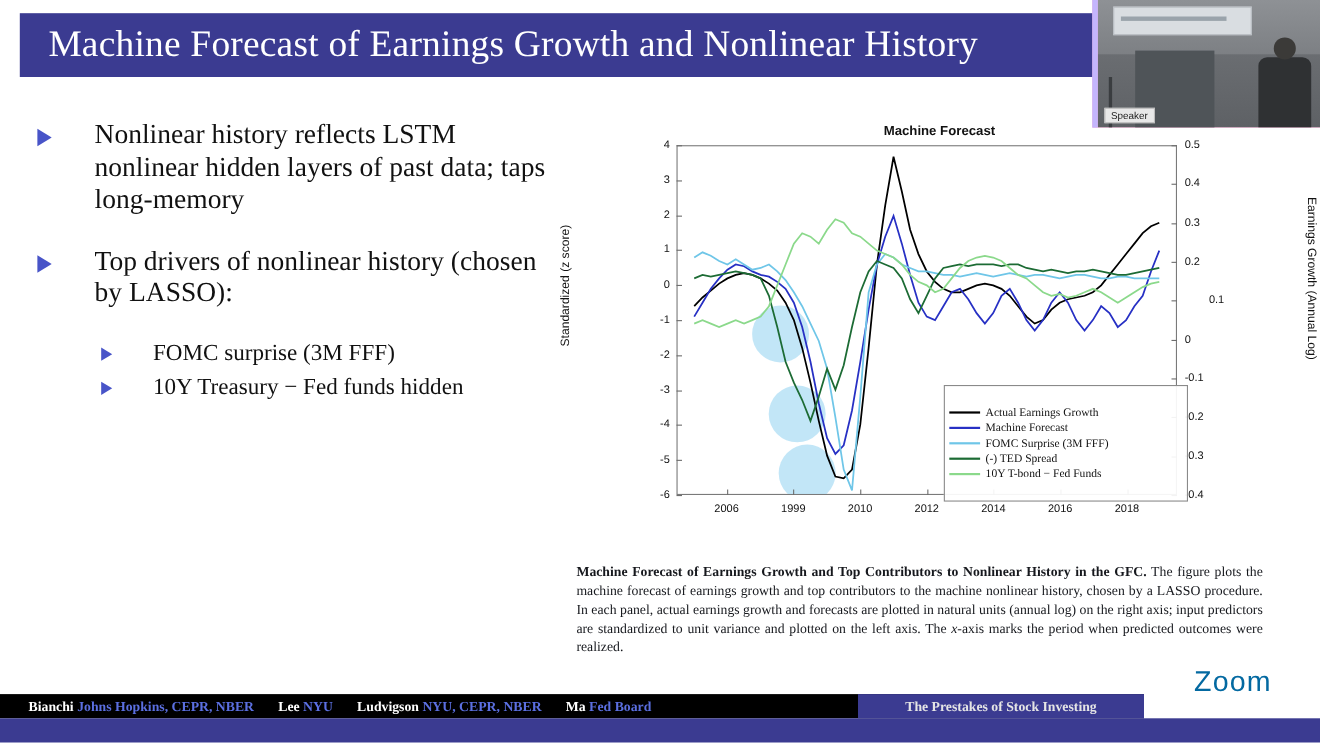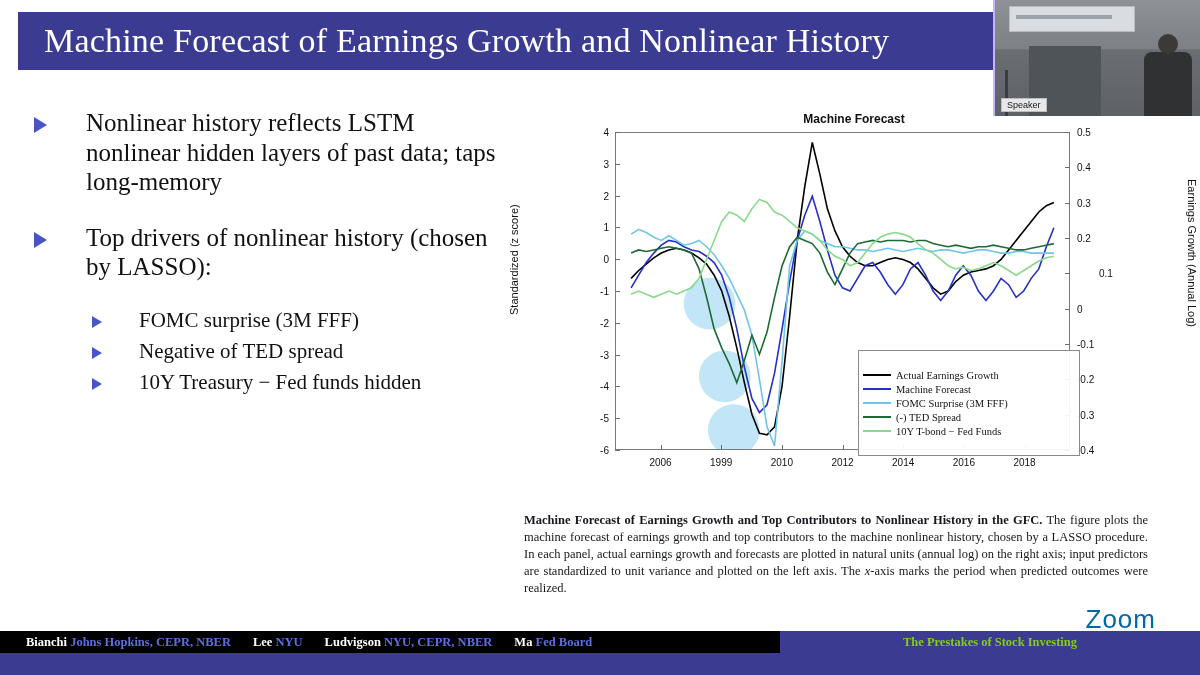--- a/index.html
+++ b/index.html
@@ -23,7 +23,7 @@
   
   .speaker-cam{
     position:absolute; right:0; top:0; width:207px; height:116px;
-    background:#f9a8d4; overflow:hidden; border-left:2px solid #c4b5fd;
+    background:#f9a8d4; overflow:hidden; border-left:5px solid #c4b5fd;
   }
   .cam-wall{ position:absolute; inset:0;
     background:linear-gradient(180deg,#8e9195 0%,#7d8084 42%,#6a6d71 43%,#5e6165 100%); }

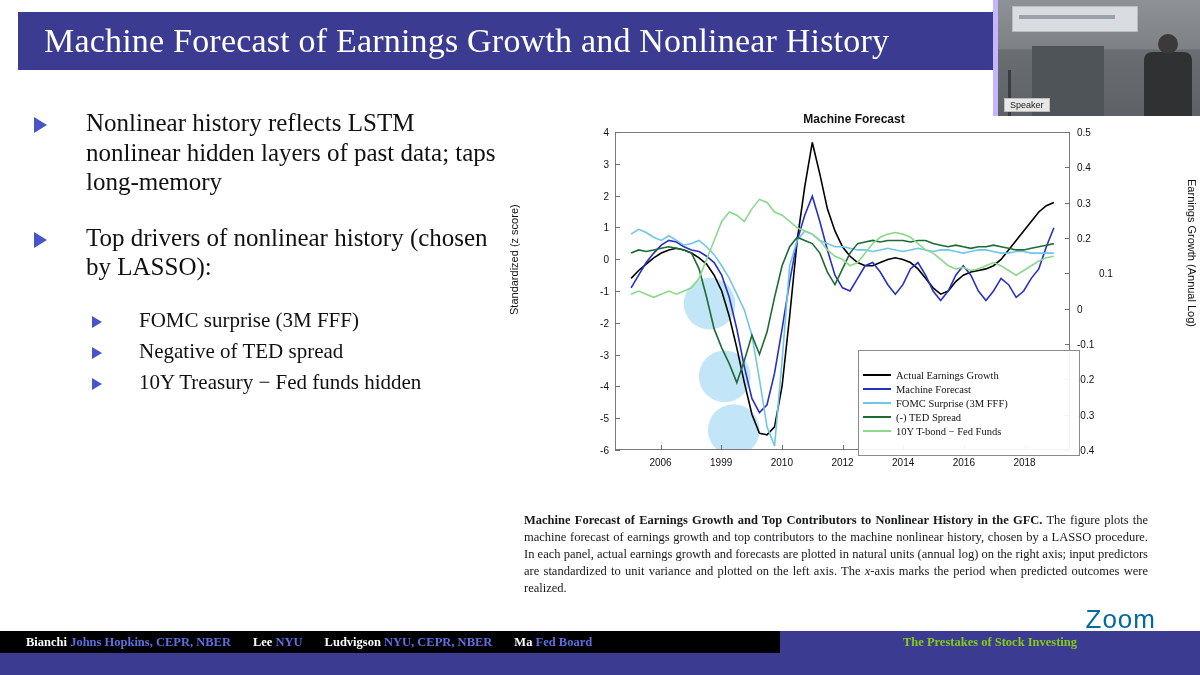--- a/index.html
+++ b/index.html
@@ -159,10 +159,6 @@
     <div class="b-row sub">
       <div class="tri small"></div>
       <div class="sub-text">FOMC surprise (3M FFF)</div>
-    </div>
-    <div class="b-row sub">
-      <div class="tri small"></div>
-      <div class="sub-text">Negative of TED spread</div>
     </div>
     <div class="b-row sub">
       <div class="tri small"></div>

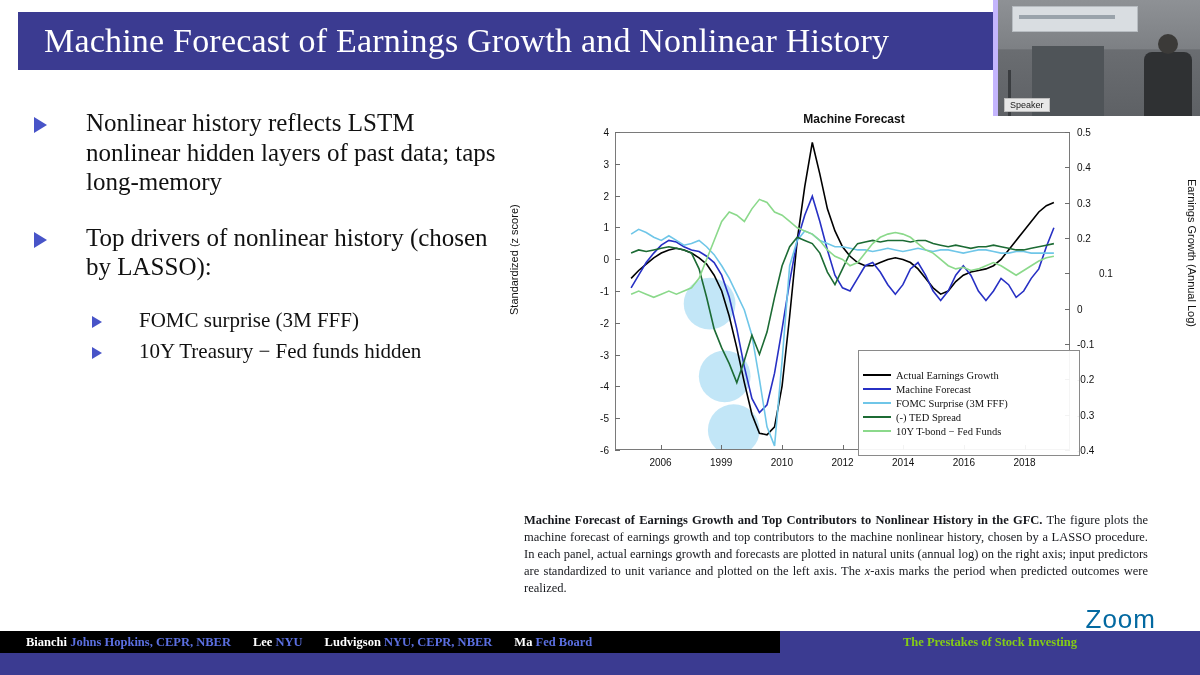--- a/index.html
+++ b/index.html
@@ -113,7 +113,7 @@
   }
   
   .footer{
-    position:absolute; left:0; bottom:22px; width:1200px; height:22px;
+    position:absolute; left:0; bottom:22px; width:1040px; height:22px;
     background:#000000; display:flex; align-items:center;
   }
   .footer-left{ display:flex; align-items:center; padding-left:26px; gap:22px; }

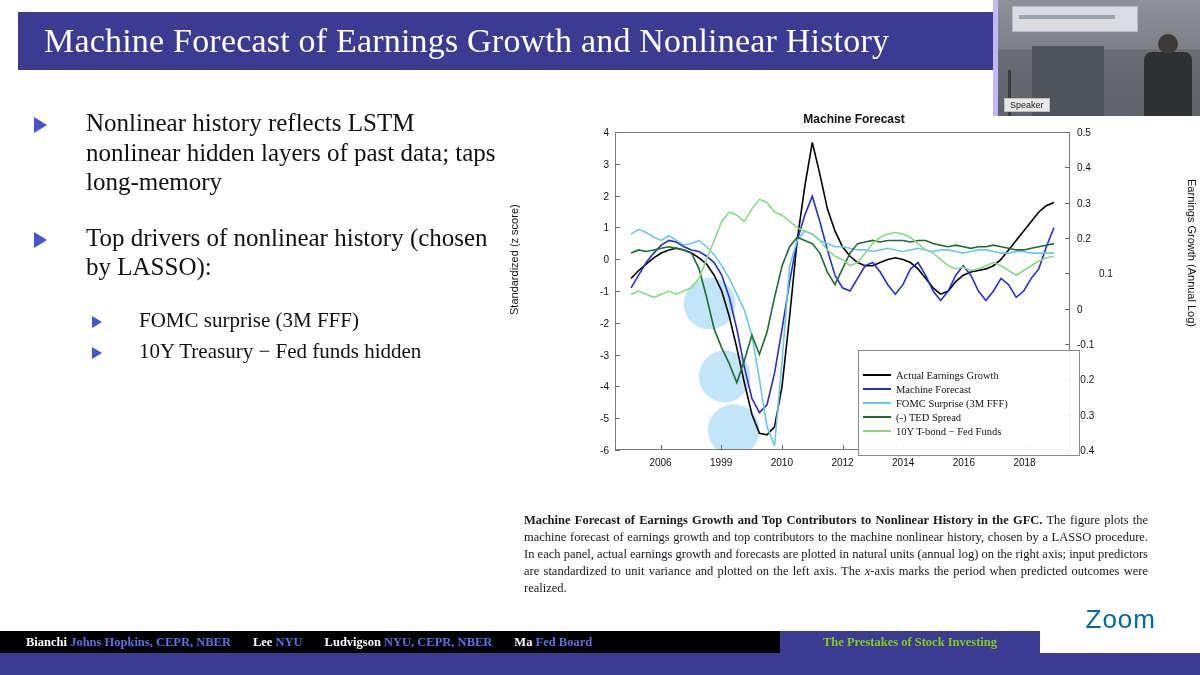--- a/index.html
+++ b/index.html
@@ -124,7 +124,7 @@
     position:absolute; left:780px; top:0; right:0; height:22px;
     background:#3b3b91; display:flex; align-items:center; justify-content:center;
   }
-  .footer-right span{ color:#84cc16; font-size:12.5px; font-weight:bold; }
+  .footer-right span{ color:#e5e5e5; font-size:12.5px; font-weight:bold; }
   .bottom-strip{ position:absolute; left:0; bottom:0; width:1200px; height:22px; background:#3b3b91; }
 </style>
 </head>

